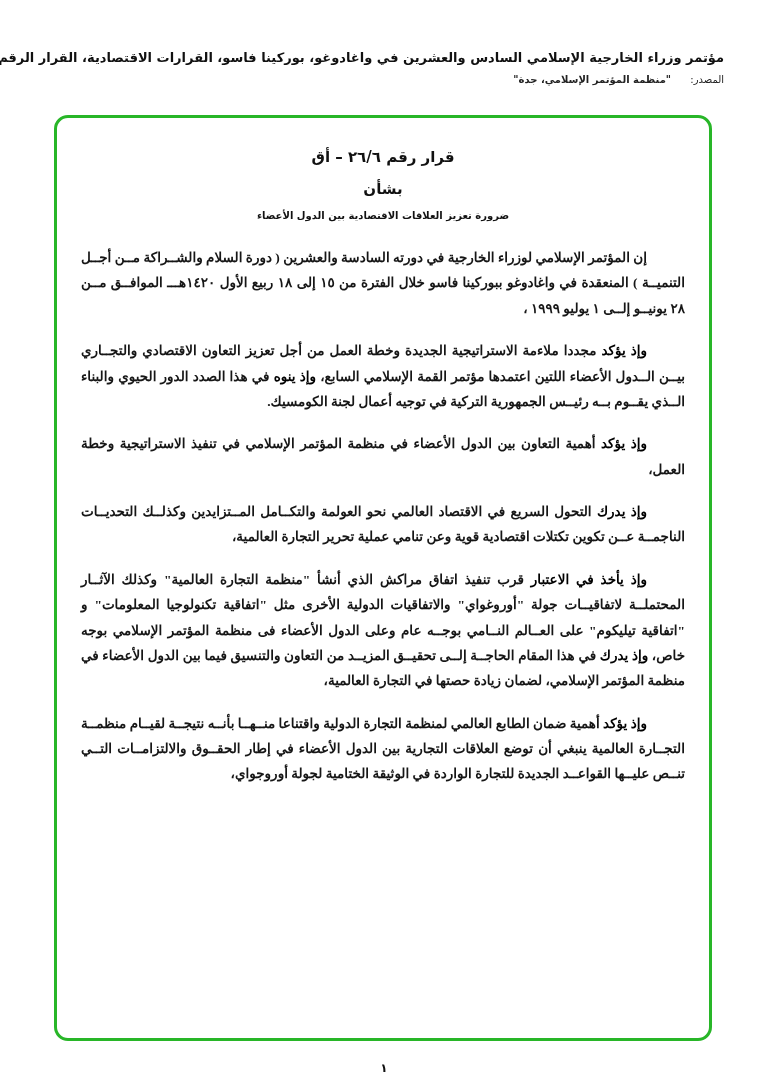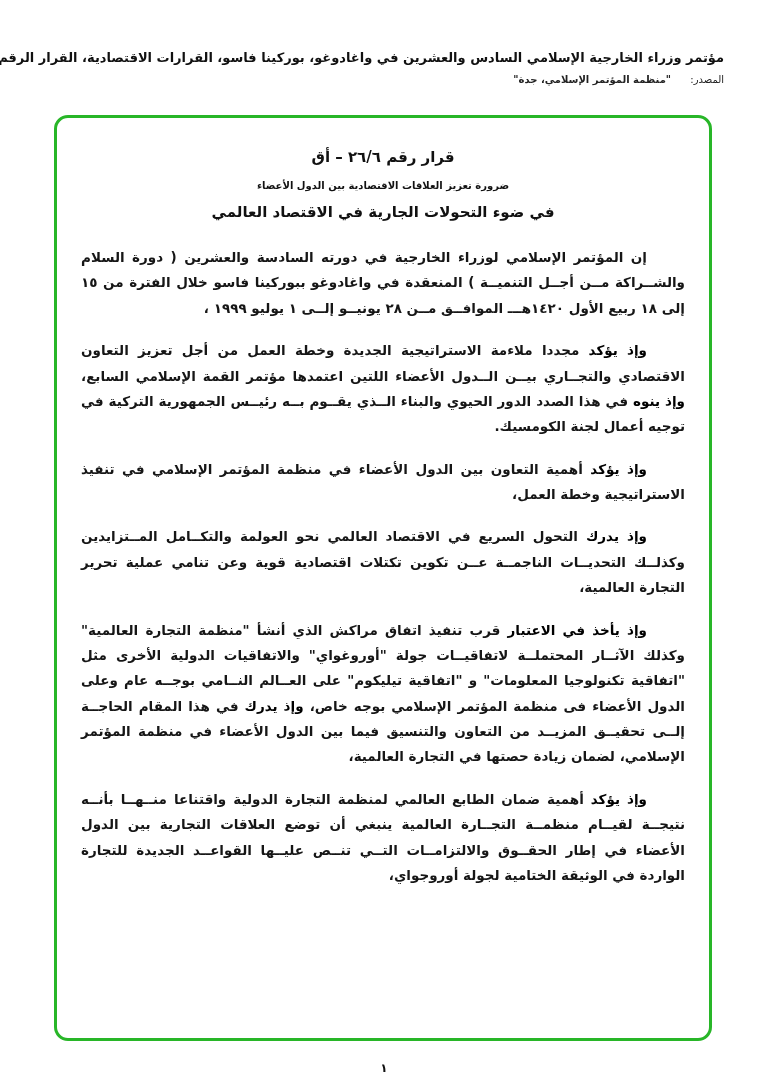--- a/index.html
+++ b/index.html
@@ -105,6 +105,7 @@
   <section class="res-box">
     <div class="title-block">
       <div class="t1">قرار رقم ٢٦/٦ – أق</div>
+      <div class="t2">بشأن</div>
       <div class="t3">ضرورة تعزيز العلاقات الاقتصادية بين الدول الأعضاء</div>
       <div class="t4">في ضوء التحولات الجارية في الاقتصاد العالمي</div>
     </div>

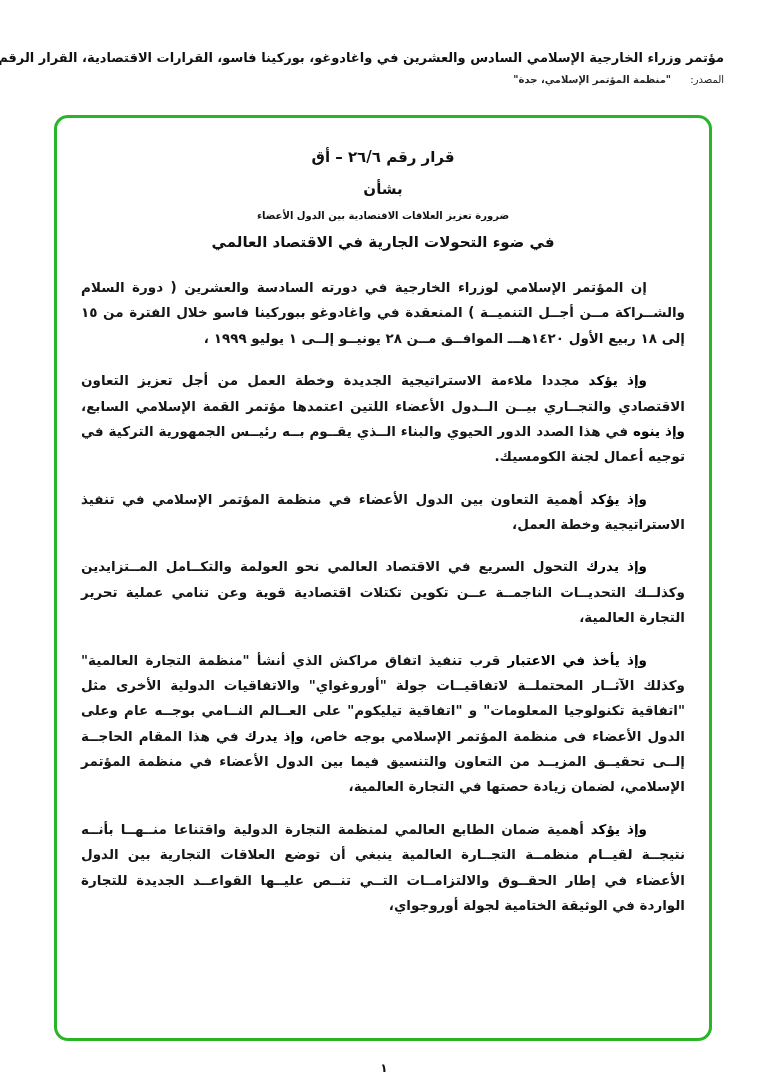--- a/index.html
+++ b/index.html
@@ -107,7 +107,6 @@
       <div class="t1">قرار رقم ٢٦/٦ – أق</div>
       <div class="t2">بشأن</div>
       <div class="t3">ضرورة تعزيز العلاقات الاقتصادية بين الدول الأعضاء</div>
-      <div class="t4">في ضوء التحولات الجارية في الاقتصاد العالمي</div>
     </div>
     <div class="res-body">
         <p><span class="body-text">إن المؤتمر الإسلامي لوزراء الخارجية في دورته السادسة والعشرين ( دورة السلام والشــراكة مــن أجــل التنميــة ) المنعقدة في واغادوغو ببوركينا فاسو خلال الفترة من ١٥ إلى ١٨ ربيع الأول ١٤٢٠هـــ الموافــق مــن ٢٨ يونيــو إلــى ١ يوليو ١٩٩٩ ،</span></p>

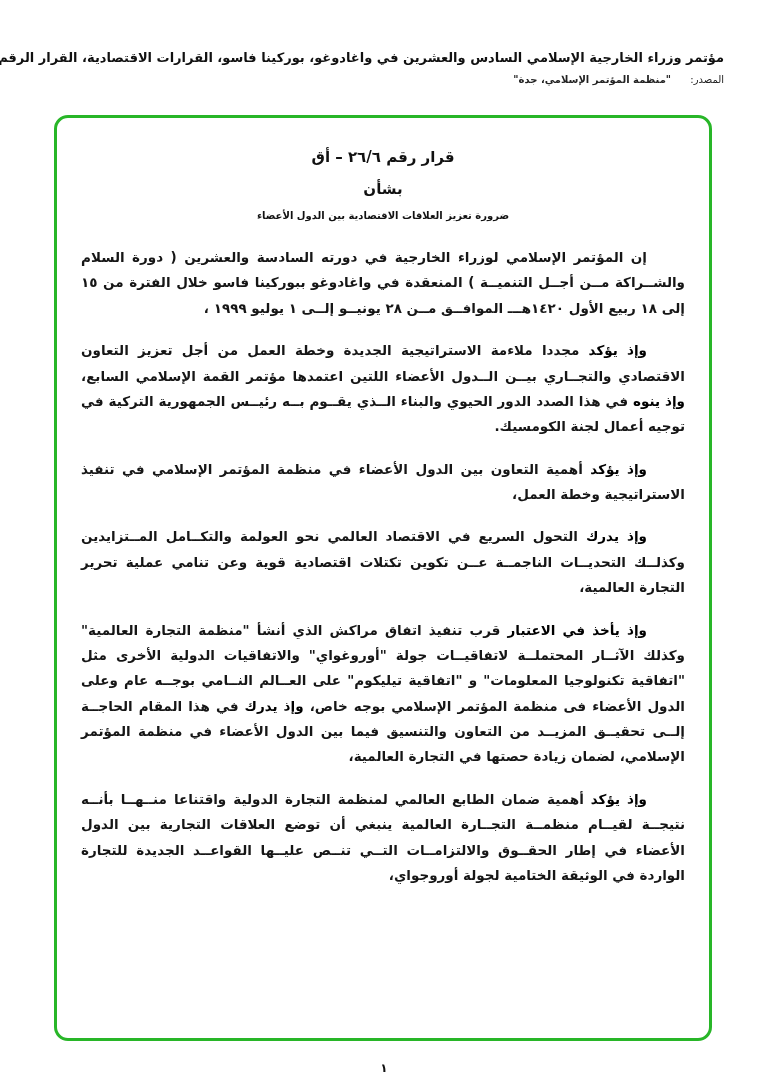--- a/index.html
+++ b/index.html
@@ -68,6 +68,7 @@
     font-weight: bold;
     line-height: 1.88;
     text-indent: 38px; 
+    font-family: Liberation Serif, serif;
   }
   .res-body p .lead {
     font-weight: bold;

